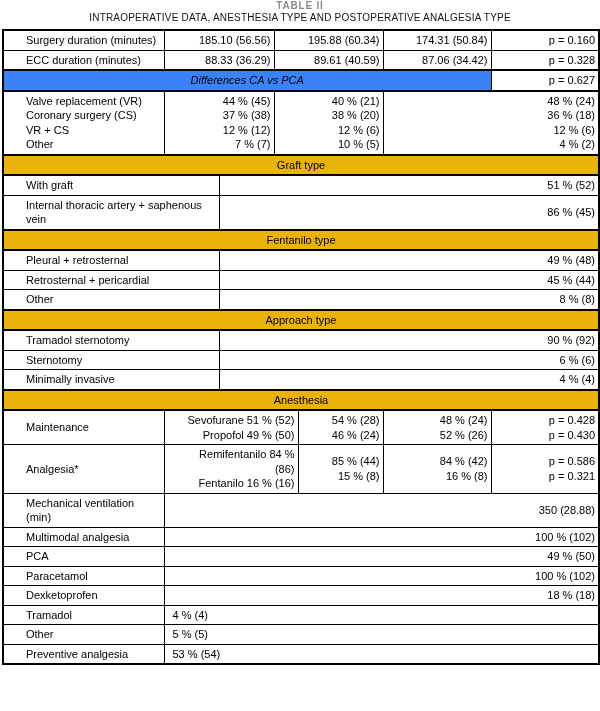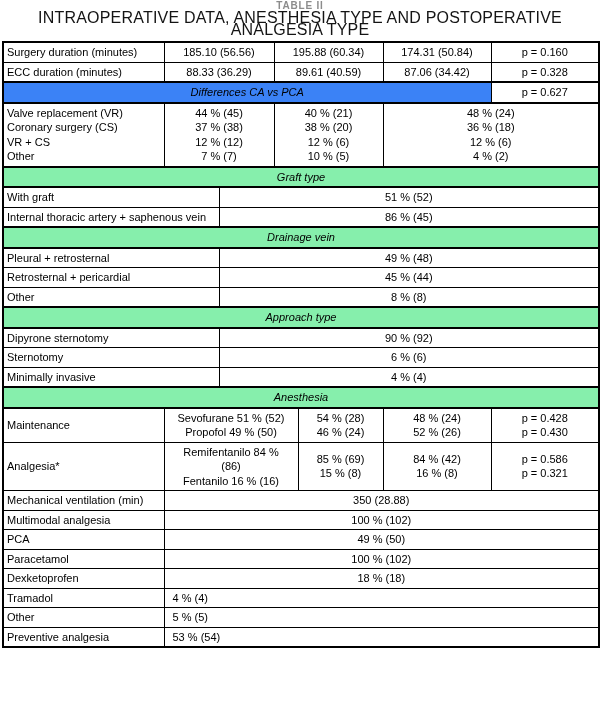--- a/index.html
+++ b/index.html
@@ -20,7 +20,7 @@
     letter-spacing: 0.8px; line-height: 12px;
   }
   .table-subtitle {
-    font-size: 16px; color: #141414; letter-spacing: 0.2px;
+    font-size: 10px; color: #141414; letter-spacing: 0.2px;
     line-height: 12px; margin-bottom: 5px;
   }
   table.main {

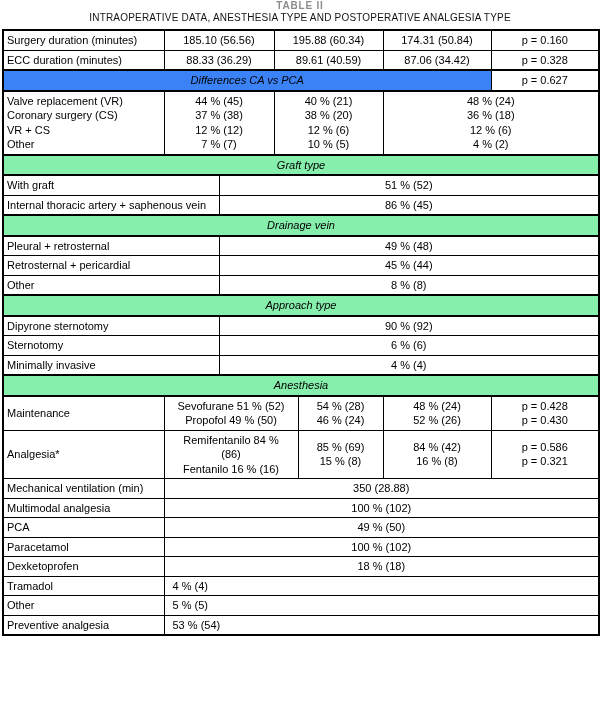--- a/index.html
+++ b/index.html
@@ -40,7 +40,7 @@
     overflow: hidden;
   }
   tr { height: 19px; }
-  td.lbl { text-align: left; padding-left: 3px; }
+  td.lbl { text-align: left; padding-left: 22px; }
   td.ctr { text-align: center; }
   td.leftval { text-align: left; padding-left: 8px; }
   tr.colhead td {

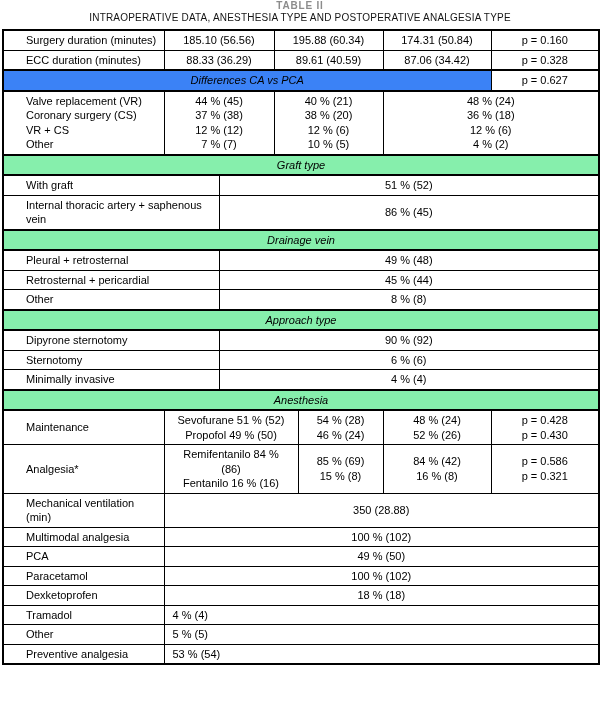--- a/index.html
+++ b/index.html
@@ -41,7 +41,7 @@
   }
   tr { height: 19px; }
   td.lbl { text-align: left; padding-left: 22px; }
-  td.ctr { text-align: center; }
+  td.ctr { text-align: right; }
   td.leftval { text-align: left; padding-left: 8px; }
   tr.colhead td {
     background: #c9c9c9;

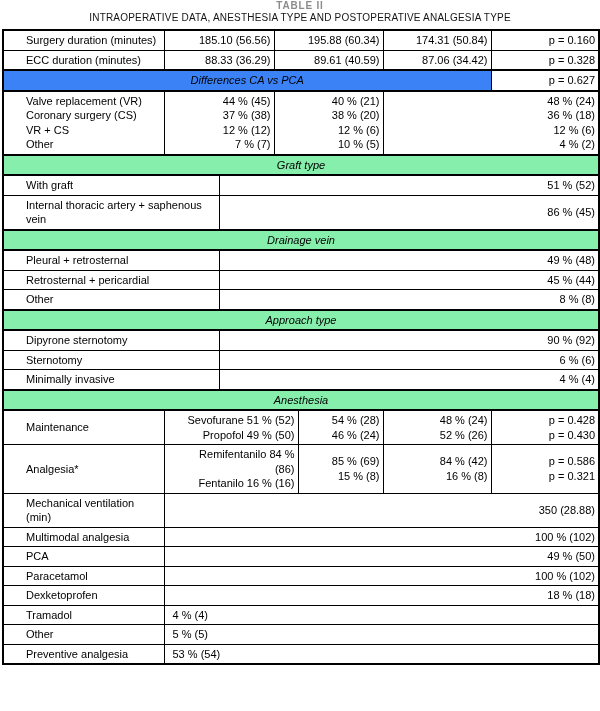--- a/index.html
+++ b/index.html
@@ -52,8 +52,7 @@
   tr.colhead { height: 31px; }
   tr.section { height: 17px; }
   tr.section td {
-    background: #86efac;
-    font-style: italic;
+    background: #eab308;
     text-align: center;
     border-top-width: 2px;
     border-bottom-width: 2px;

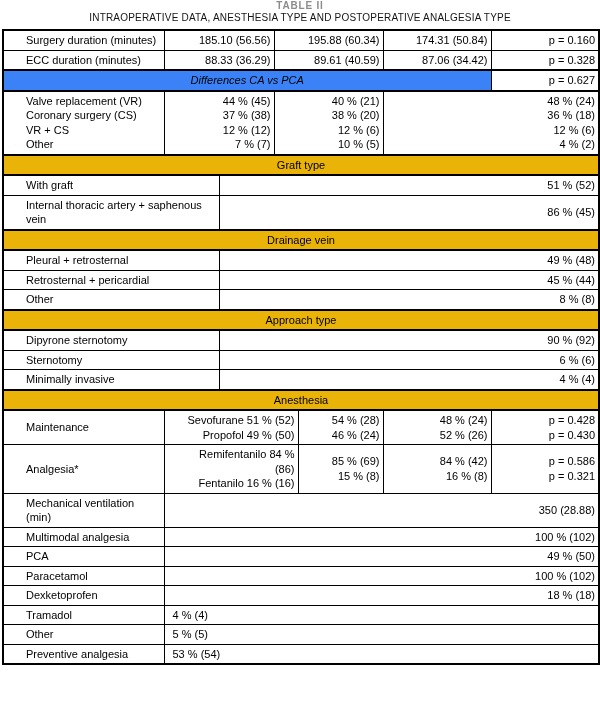--- a/index.html
+++ b/index.html
@@ -140,7 +140,7 @@
       </tr>
 
       <tr class="section">
-        <td colspan="7">Drainage vein</td>
+        <td colspan="7">Fentanilo type</td>
       </tr>
       <tr>
         <td class="lbl" colspan="2">Pleural + retrosternal</td>

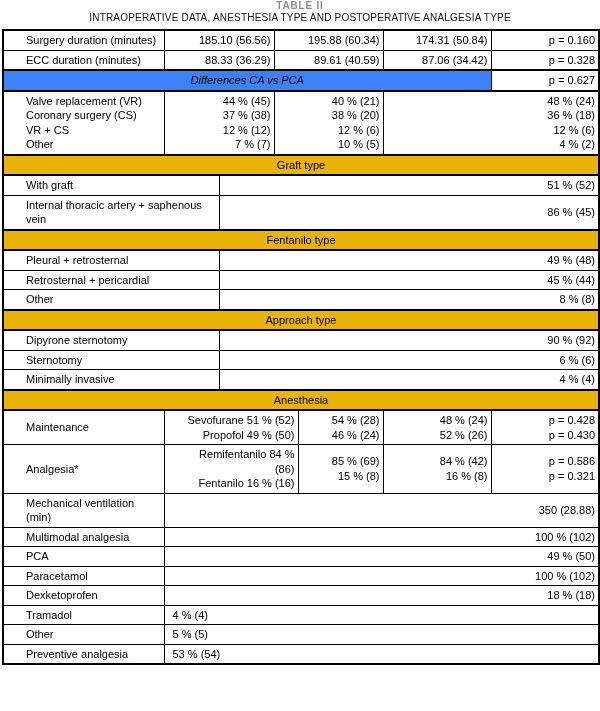--- a/index.html
+++ b/index.html
@@ -159,7 +159,7 @@
         <td colspan="7">Approach type</td>
       </tr>
       <tr>
-        <td class="lbl" colspan="2">Dipyrone sternotomy</td>
+        <td class="lbl" colspan="2">Tramadol sternotomy</td>
         <td class="ctr" colspan="5">90 % (92)</td>
       </tr>
       <tr>

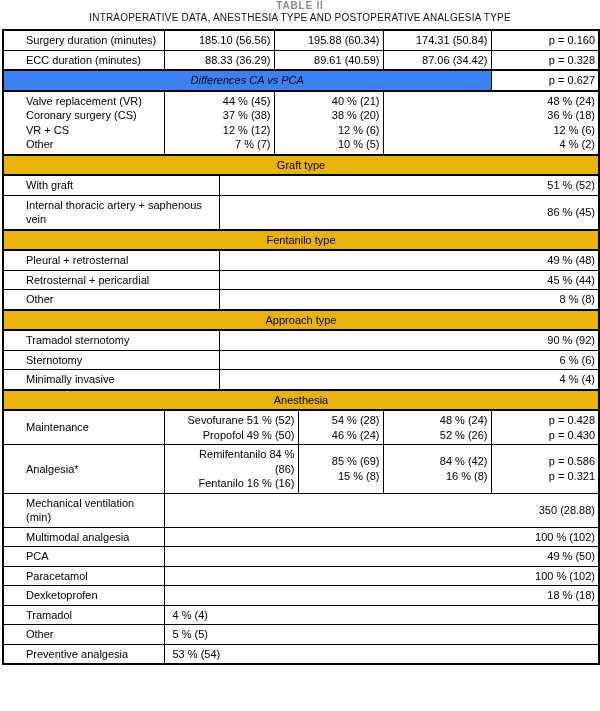--- a/index.html
+++ b/index.html
@@ -190,7 +190,7 @@
         <td class="ctr" colspan="3">Remifentanilo 84 %
 (86)
 Fentanilo 16 % (16)</td>
-        <td class="ctr">85 % (69)
+        <td class="ctr">85 % (44)
 15 % (8)</td>
         <td class="ctr">84 % (42)
 16 % (8)</td>

